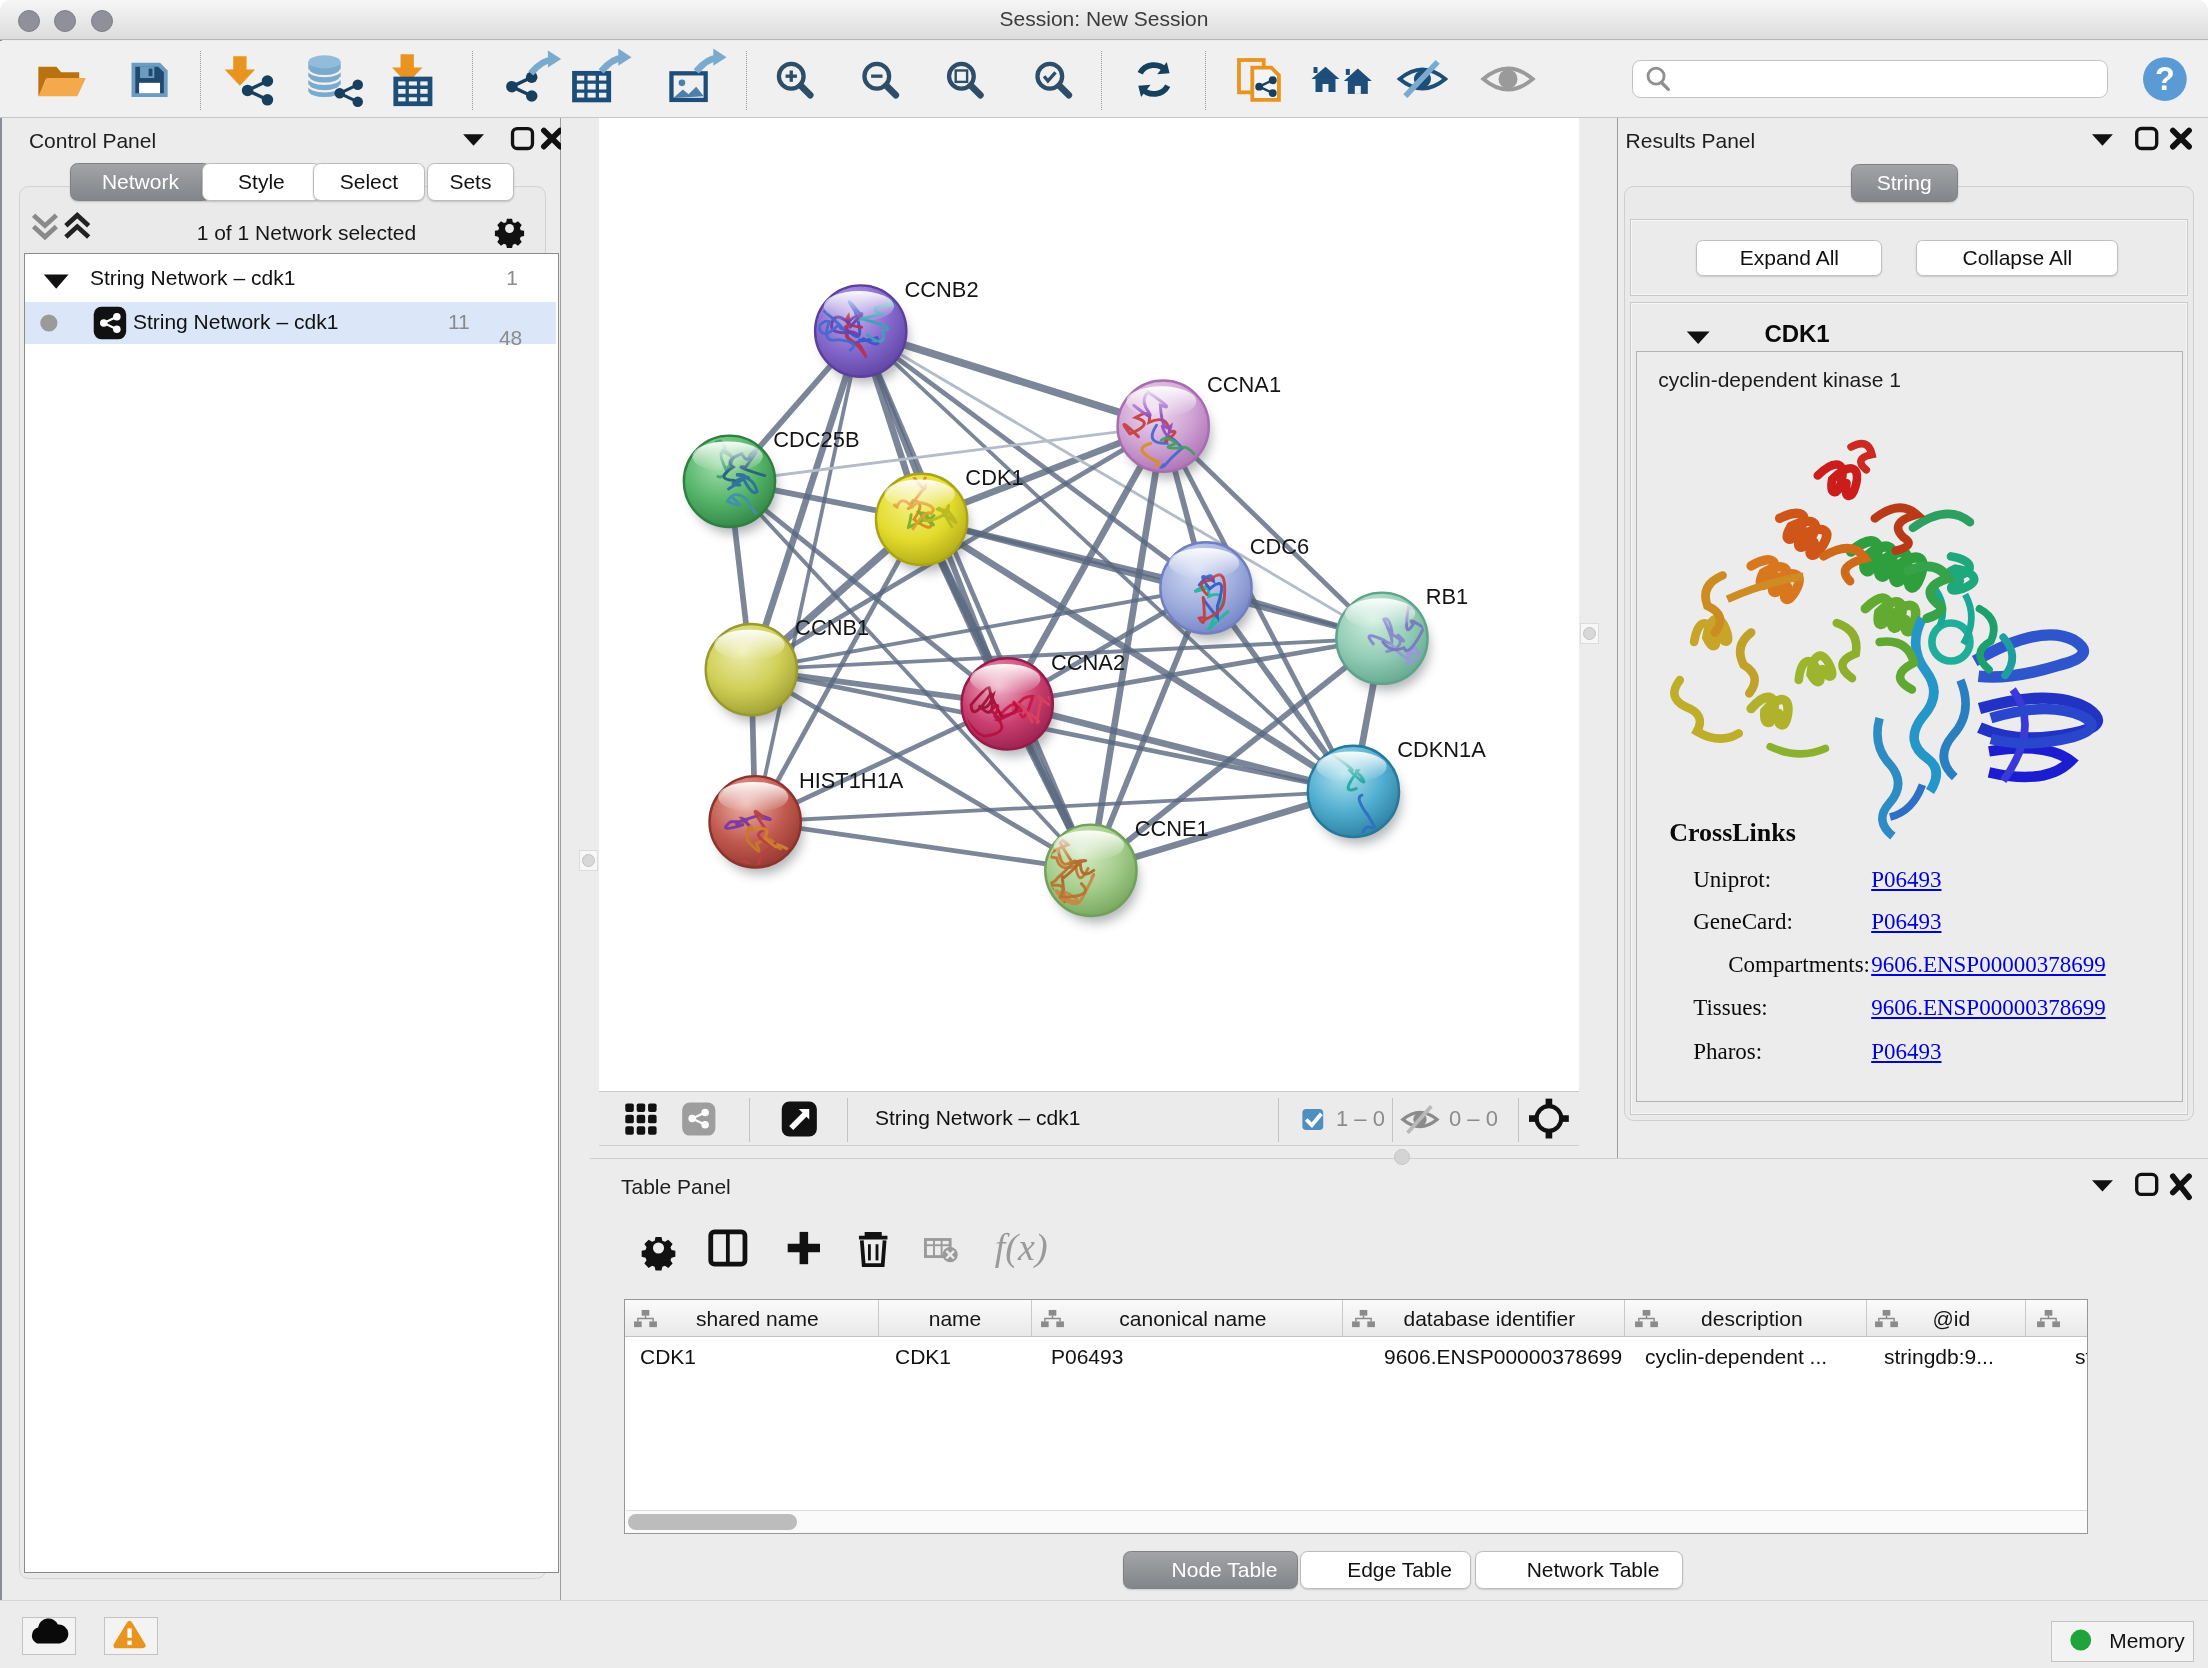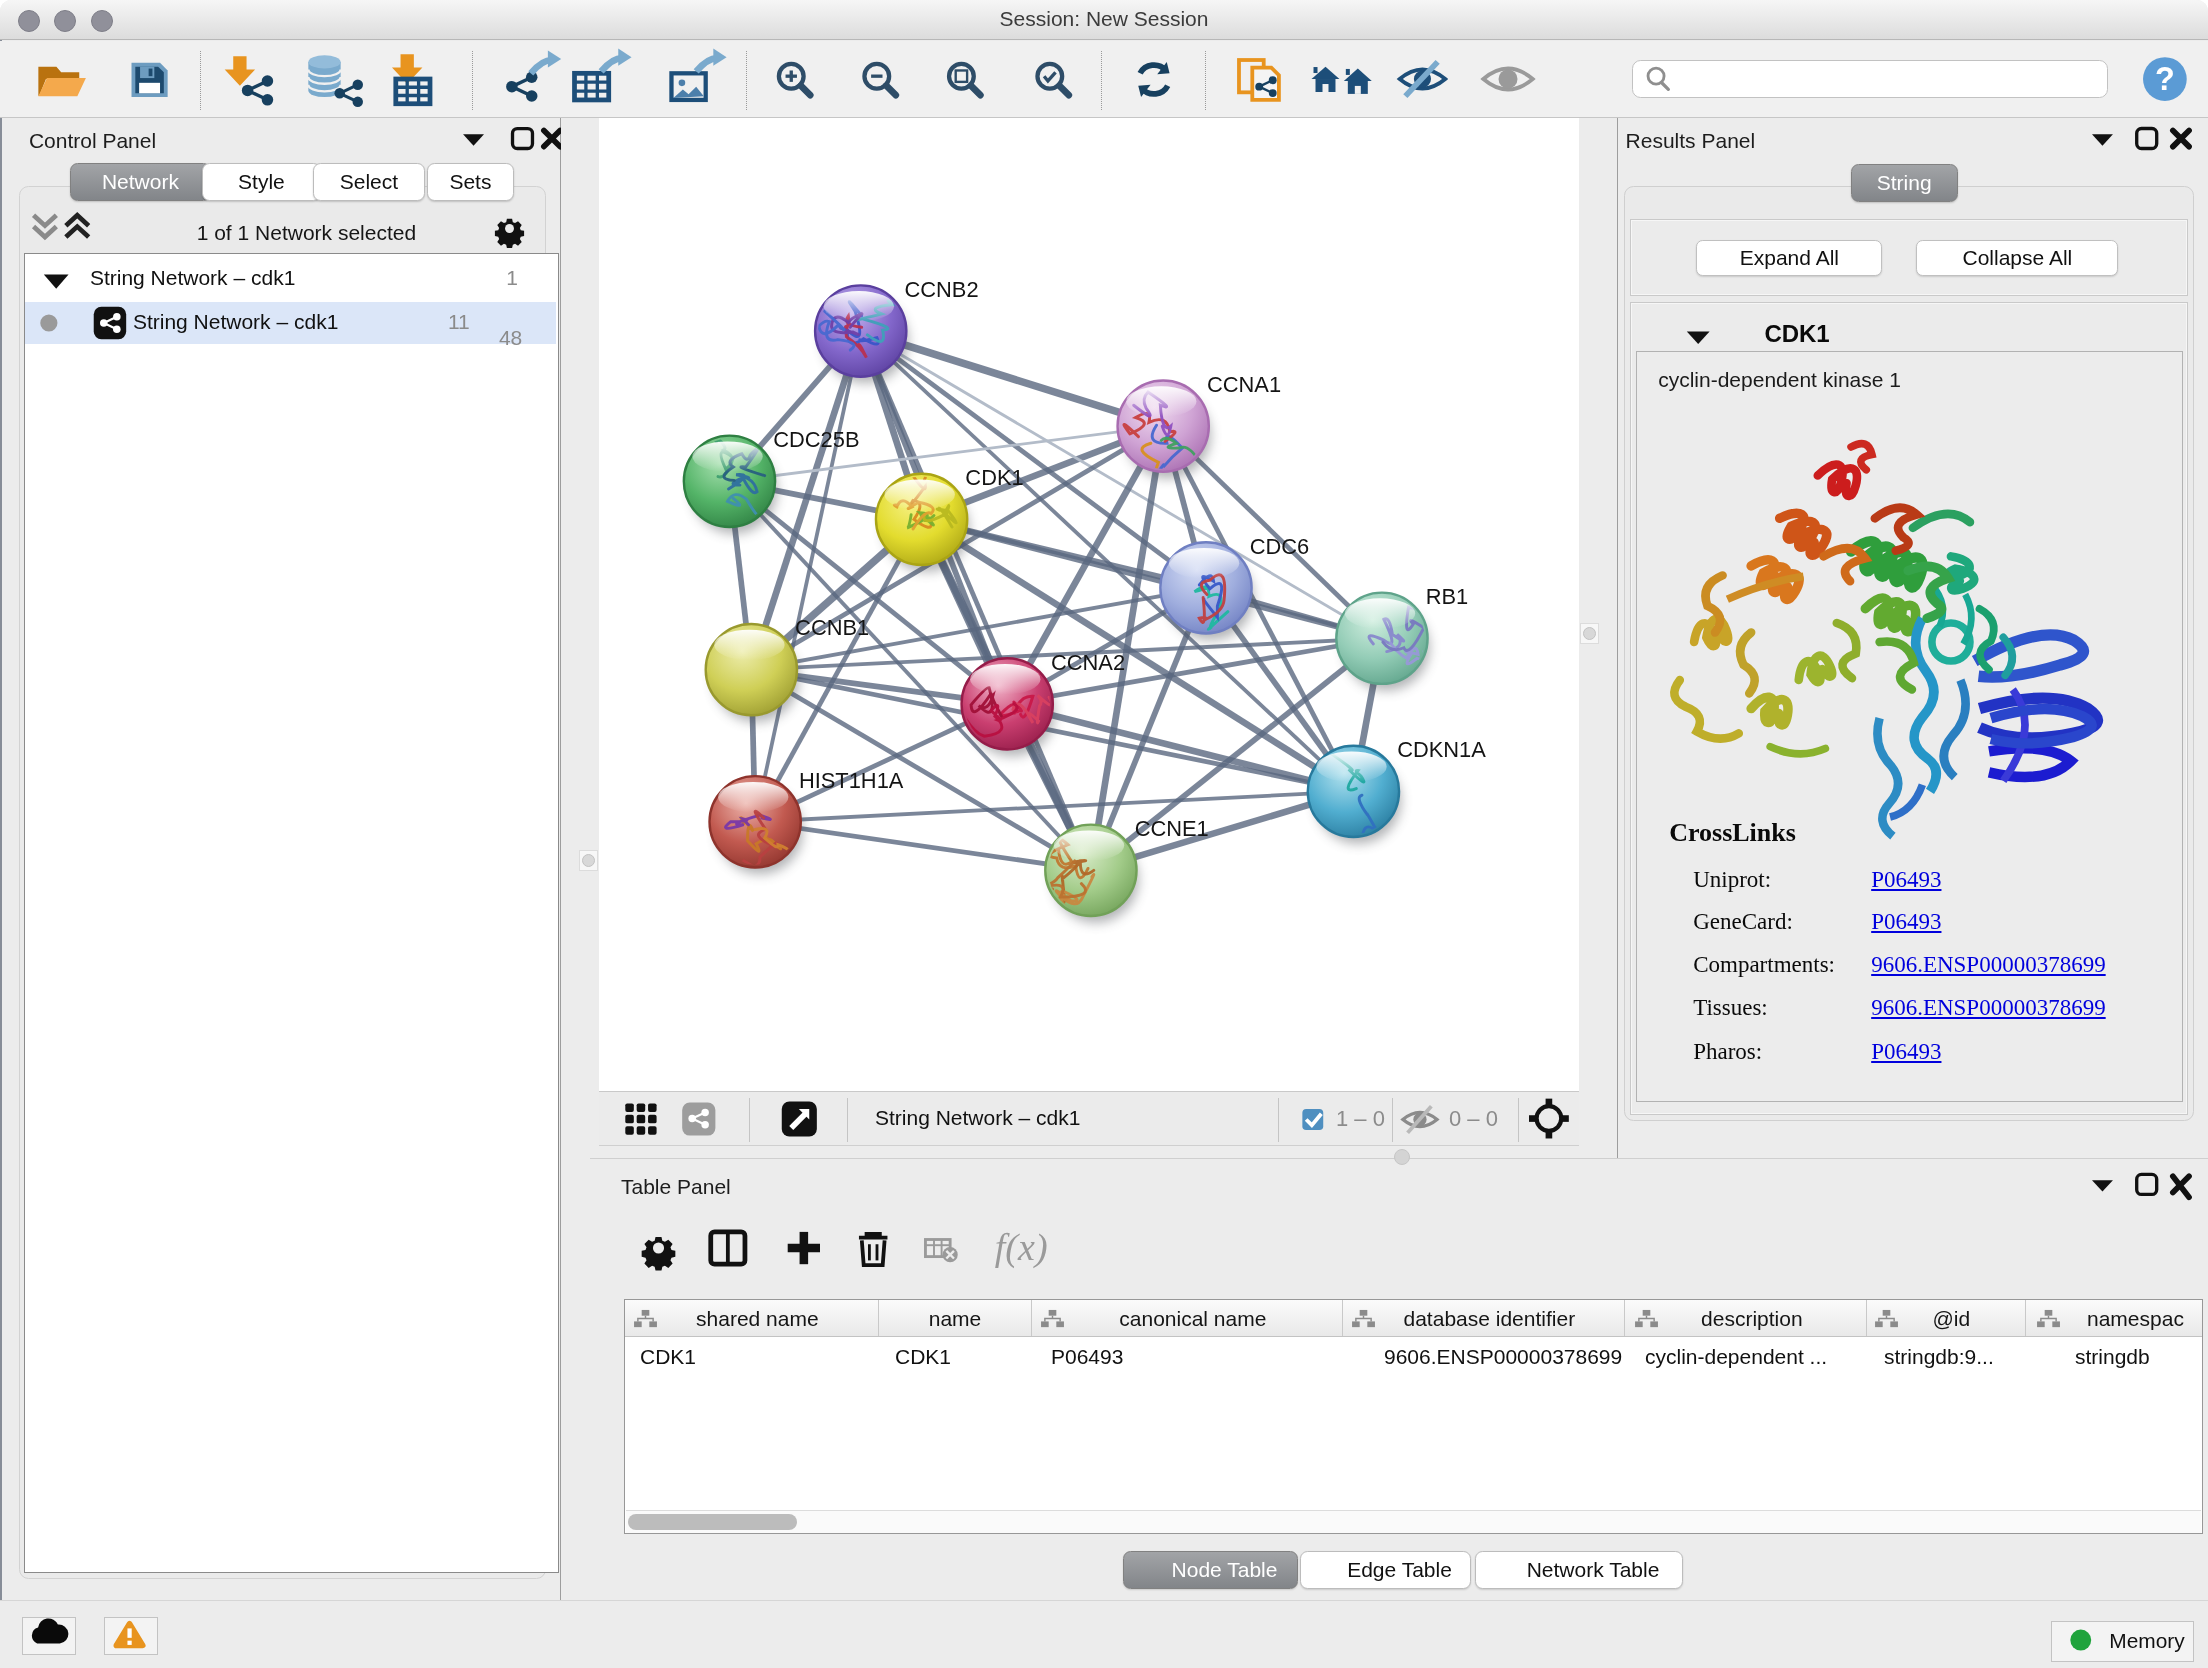--- a/index.html
+++ b/index.html
@@ -606,7 +606,7 @@
           <div class="serif xl-link" style="top:515px;">P06493</div>
           <div class="serif xl-label" style="top:557px;">GeneCard:</div>
           <div class="serif xl-link" style="top:557px;">P06493</div>
-          <div class="serif xl-label" style="top:600px;">Compartments:</div>
+          <div class="serif xl-label" style="top:600px;margin-left:35px;">Compartments:</div>
           <div class="serif xl-link" style="top:600px;">9606.ENSP00000378699</div>
           <div class="serif xl-label" style="top:643px;">Tissues:</div>
           <div class="serif xl-link" style="top:643px;">9606.ENSP00000378699</div>

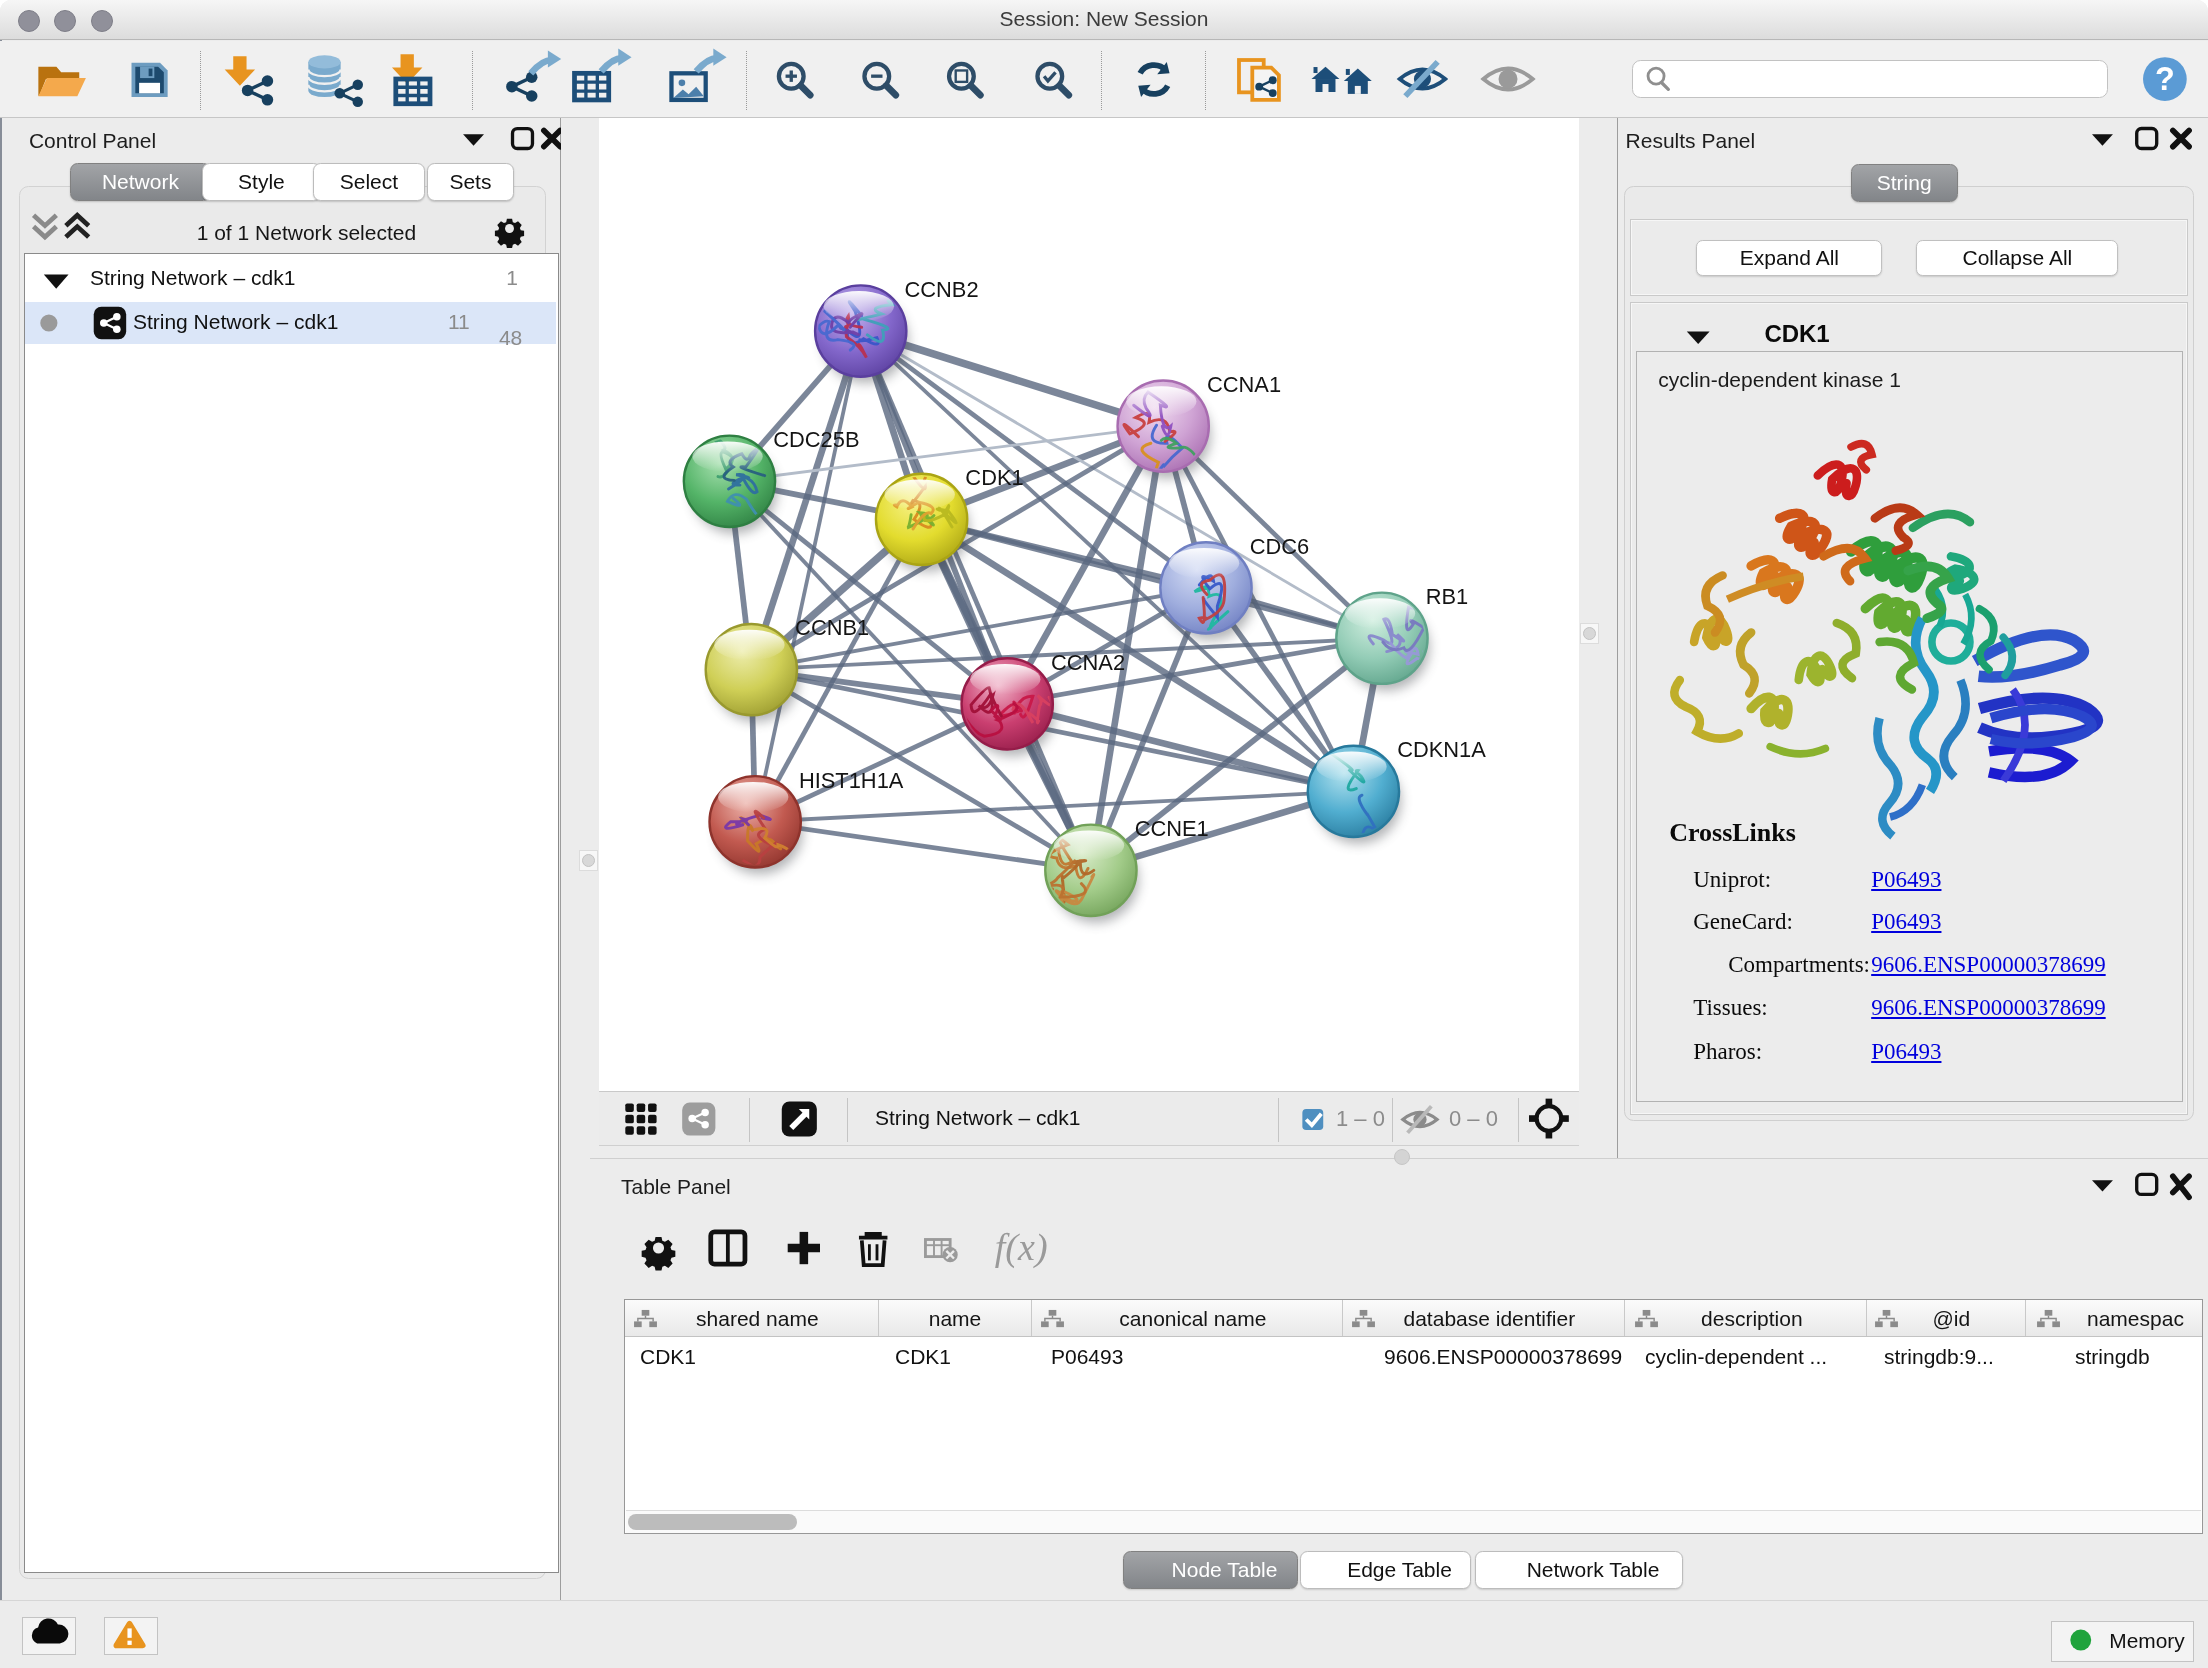--- a/index.html
+++ b/index.html
@@ -58,7 +58,7 @@
 
 #tpanel { position:absolute; left:590px; top:1158px; width:1619px; height:441px;
   background:#ececec; border-top:1px solid #cfcfcf; }
-#tbl-box { position:absolute; left:34px; top:140px; width:1579px; height:235px;
+#tbl-box { position:absolute; left:34px; top:140px; width:1464px; height:235px;
   background:#fff; border:1px solid #979797; overflow:hidden; }
 #tbl-head { position:absolute; left:0; top:0; width:1577px; height:37px;
   background:linear-gradient(#fbfbfb,#e9e9e9); border-bottom:1px solid #c3c3c3; }

